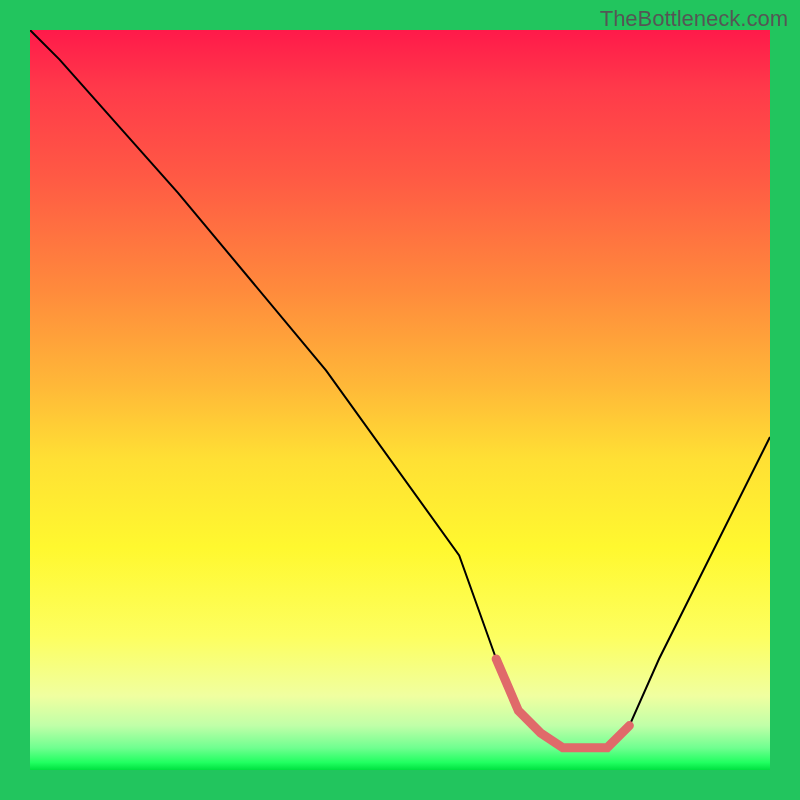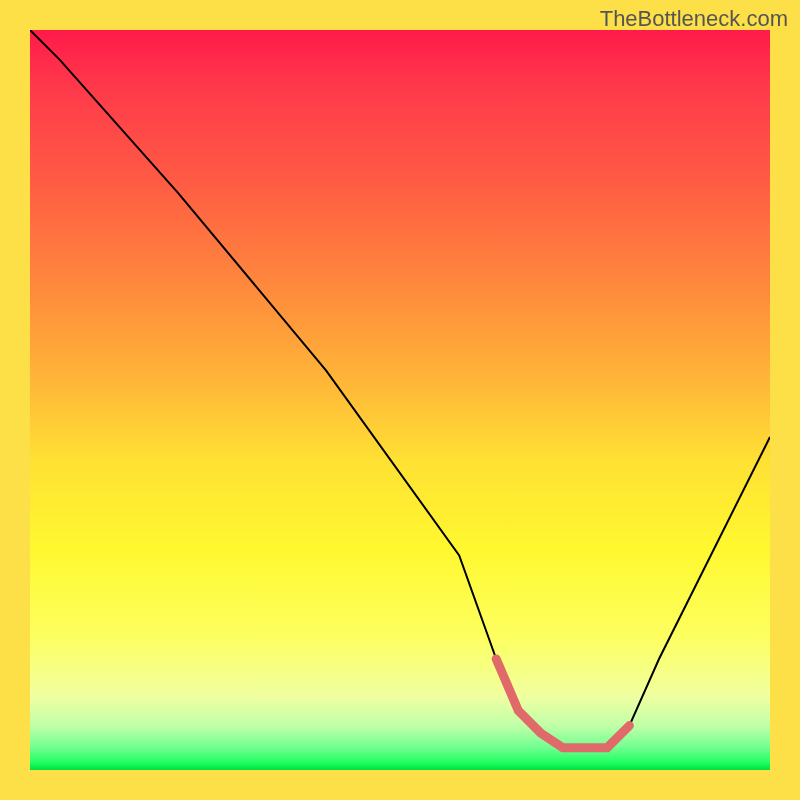--- a/index.html
+++ b/index.html
@@ -14,7 +14,7 @@
   .outer {
     width: 800px;
     height: 800px;
-    background: #fde047;
+    background: #22c55e;
     position: relative;
   }
   .watermark {

